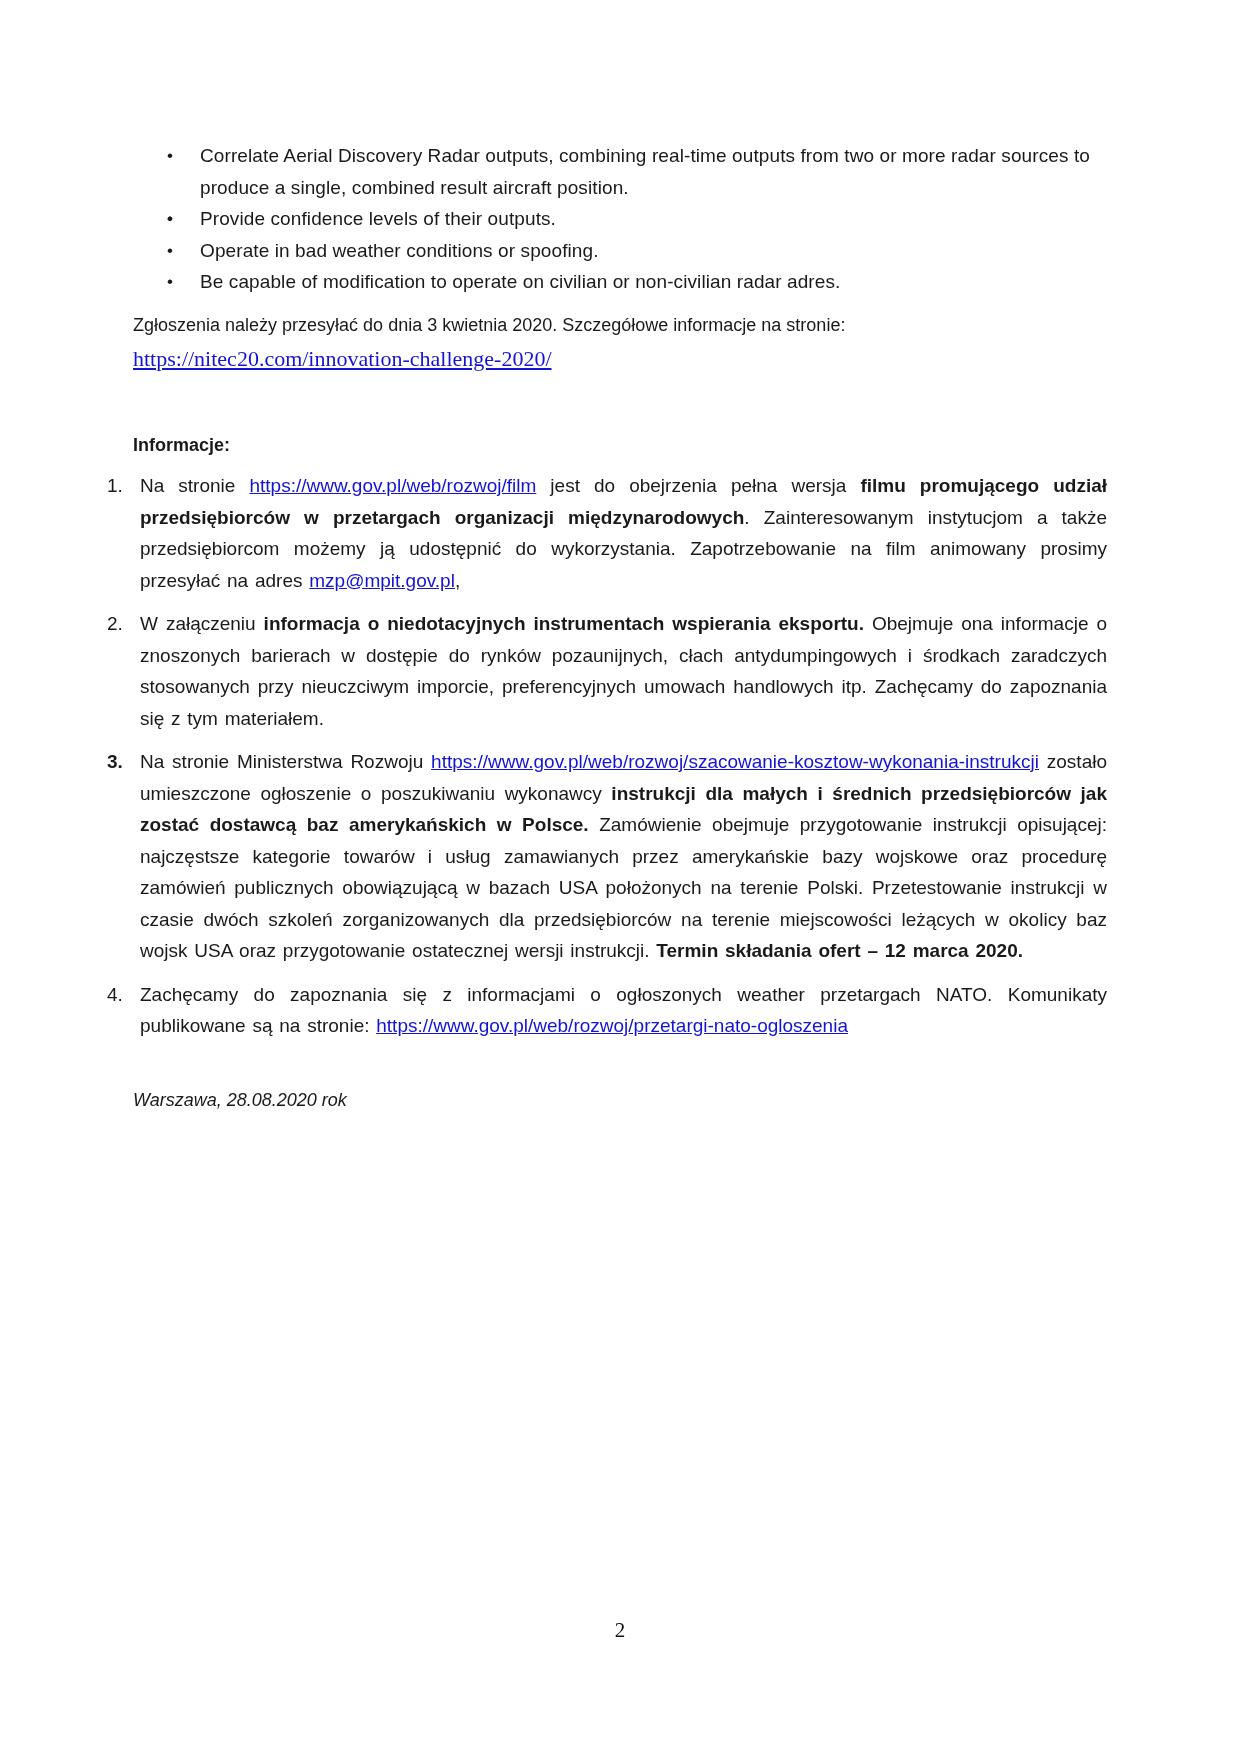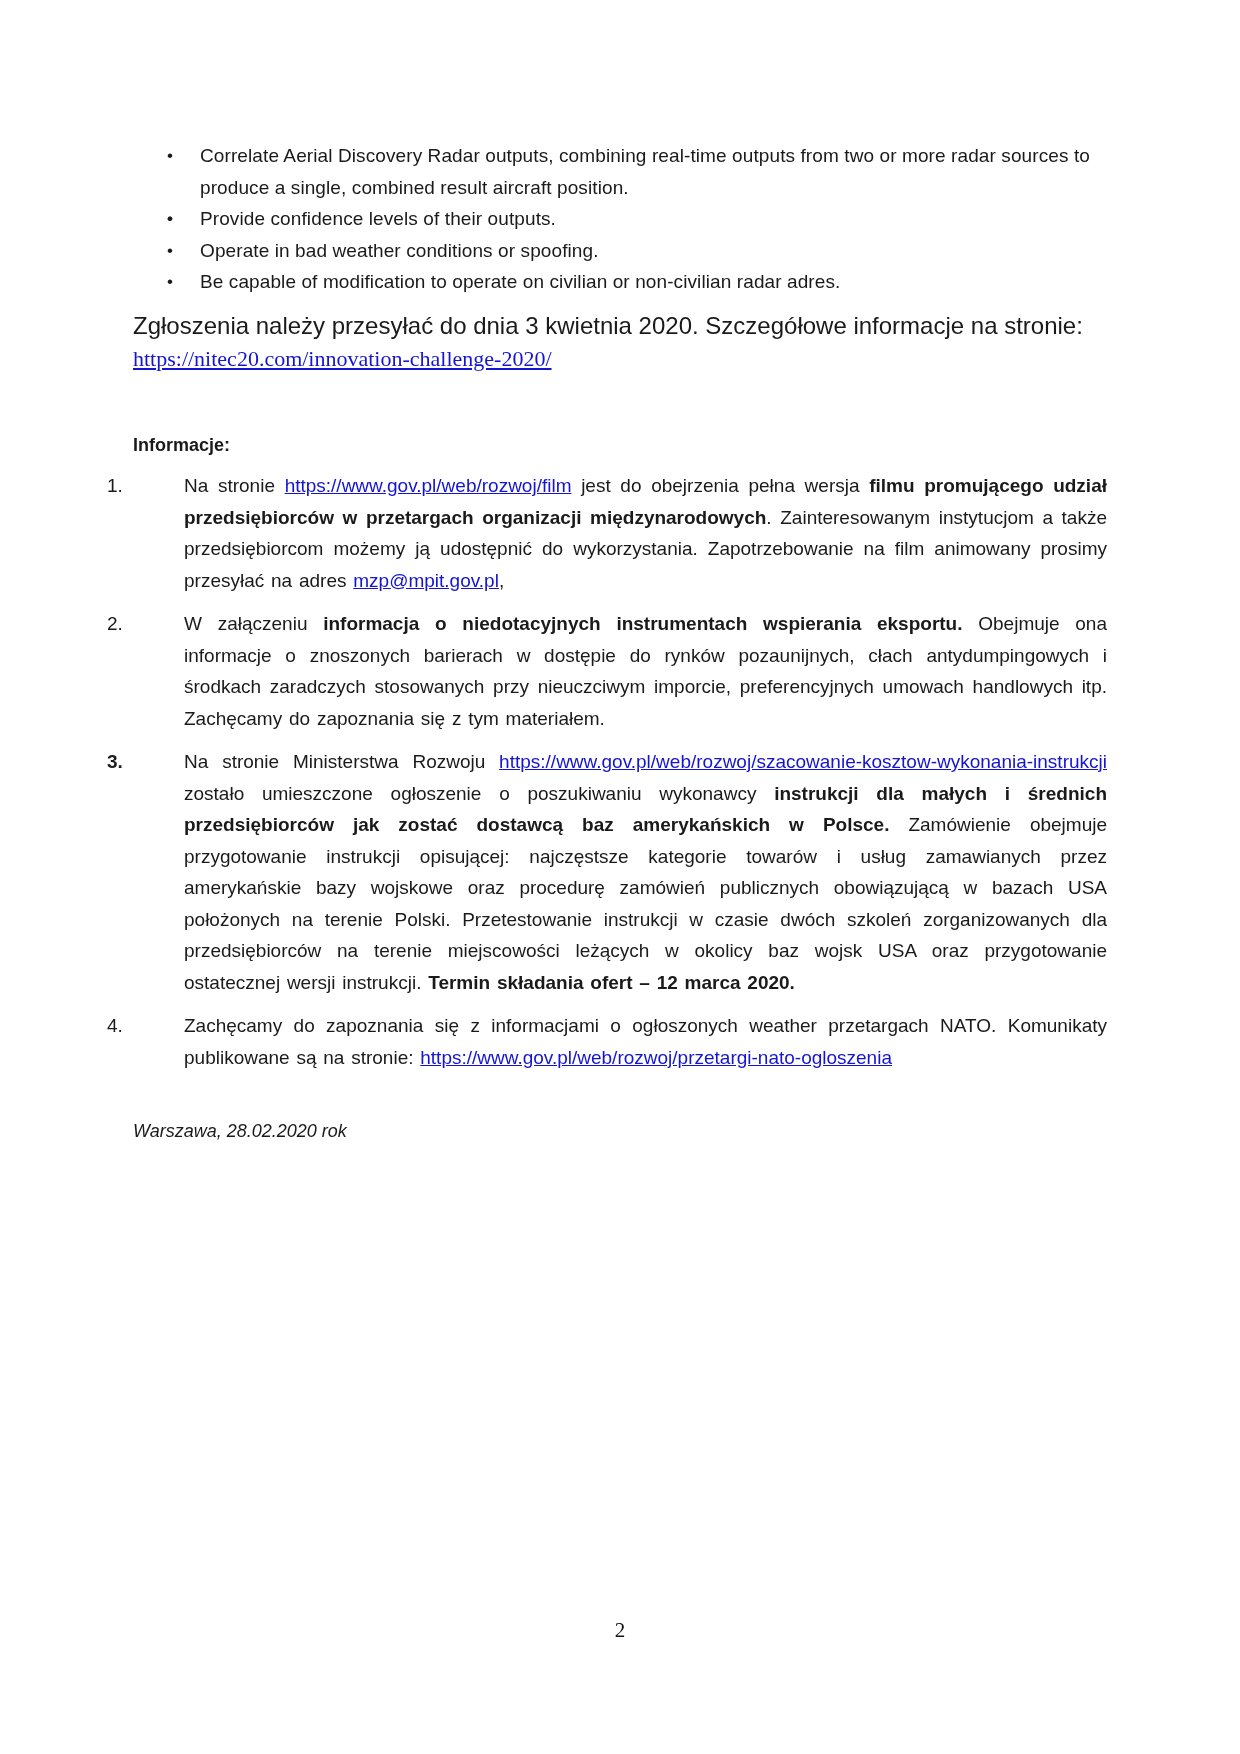--- a/index.html
+++ b/index.html
@@ -23,7 +23,7 @@
   .bdot { position:absolute; left:-33px; top:0; font-size:17px; }
 
   
-  .intro { margin:12px 0 0 0; font-size:24px; line-height:31.5px; }
+  .intro { margin:12px 0 0 0; font-size:18px; line-height:31.5px; }
   .nitec-line { margin:3px 0 0 0; }
   .serif-link {
     font-family:"Liberation Serif", serif;

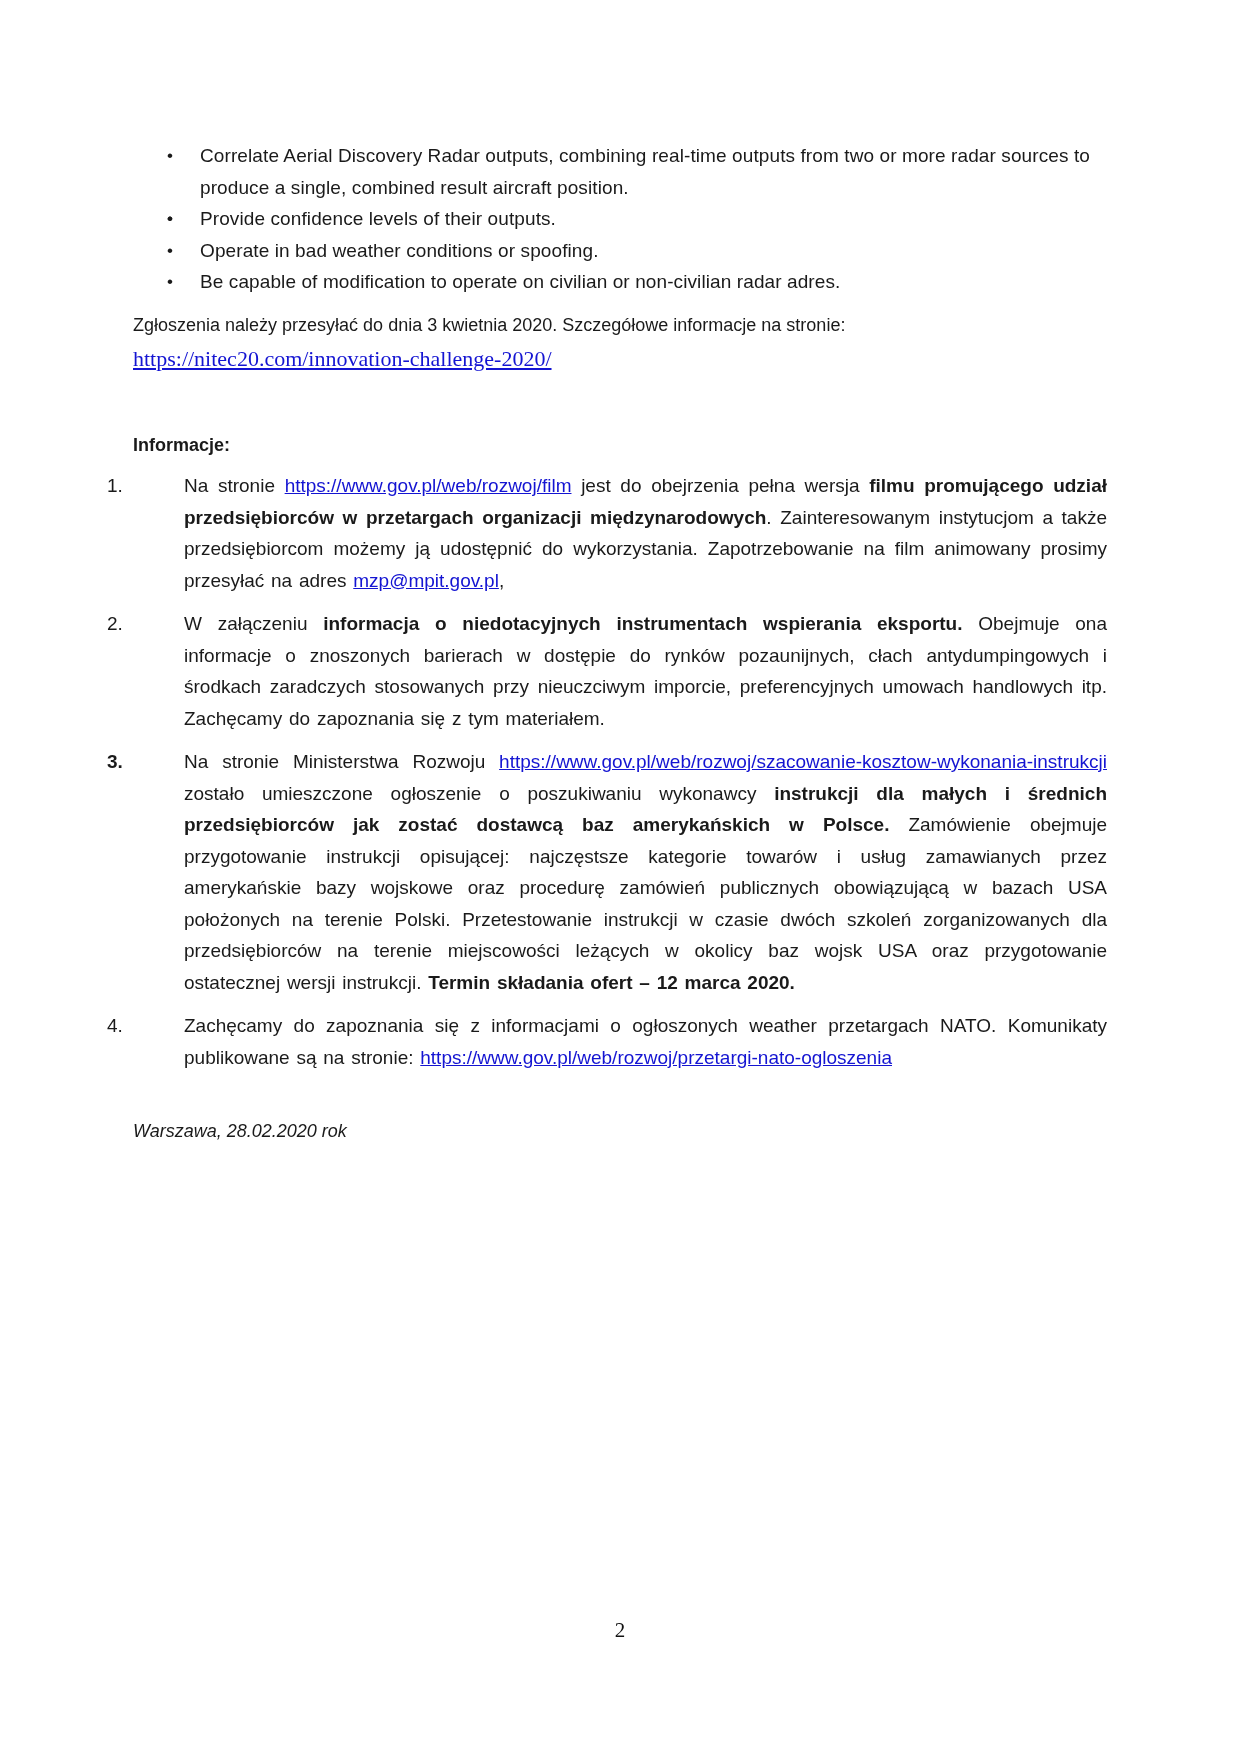--- a/index.html
+++ b/index.html
@@ -39,7 +39,7 @@
   .items { margin-top:10px; }
   .item { display:flex; margin-top:12px; font-size:19px; line-height:31.5px; }
   .item .num { flex:0 0 33px; margin-left:-26px; white-space:nowrap; }
-  .item .ibody { flex:1 1 auto; text-align:justify; word-spacing:1.5px;margin-left:44px; }
+  .item .ibody { flex:1 1 auto; text-align:justify; word-spacing:1.5px; }
   .b { font-weight:bold; }
 
   .dateline {

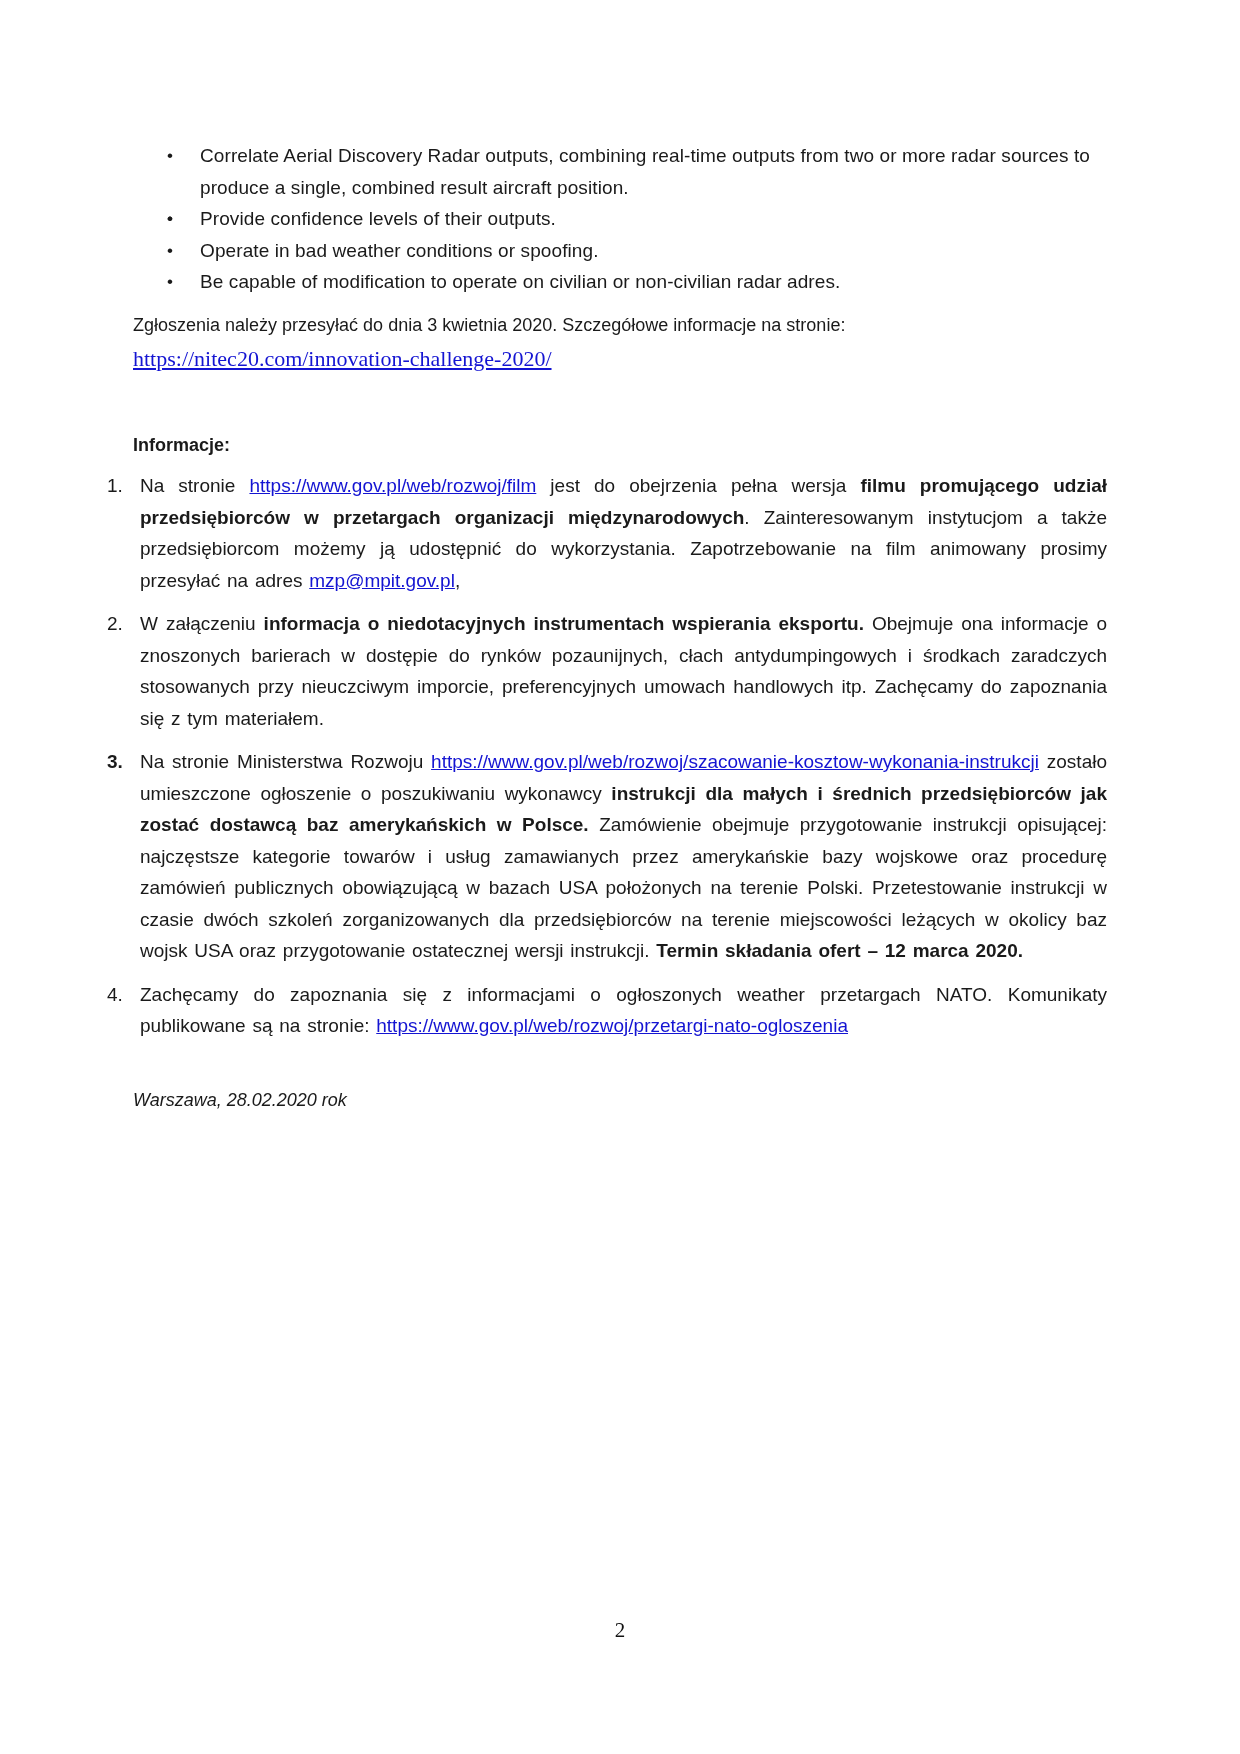--- a/index.html
+++ b/index.html
@@ -118,7 +118,7 @@
         </div>
       </div>
 
-    <p class="dateline">Warszawa, 28.02.2020 rok</p>
+    <p class="dateline">Warszawa, 28.08.2020 rok</p>
 
   </div>
 

